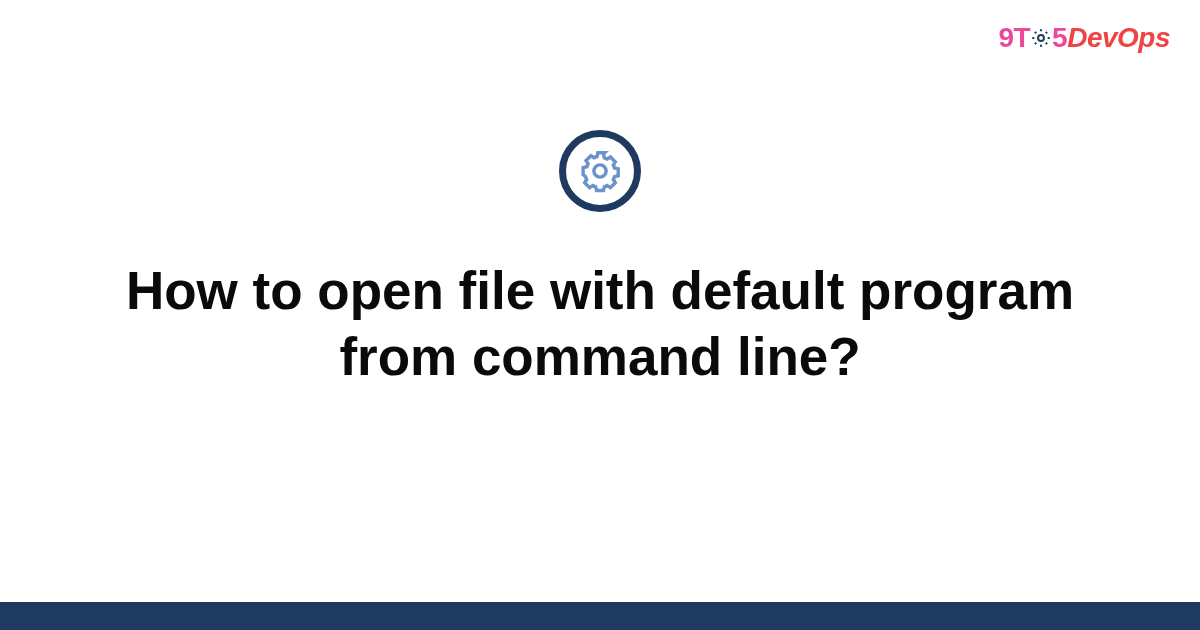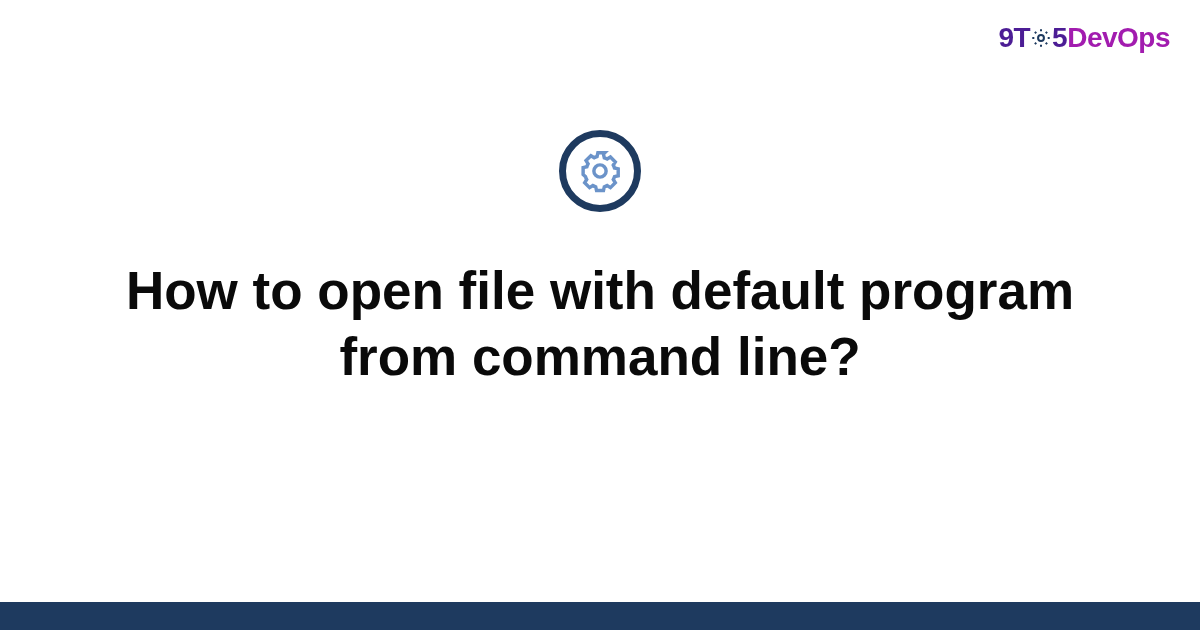--- a/index.html
+++ b/index.html
@@ -24,7 +24,7 @@
       letter-spacing: -0.5px;
     }
     .logo-dark {
-      color: #4c1d95;
+      color: #ec4899;
       margin-top: 8px;
     }
     .logo-light {

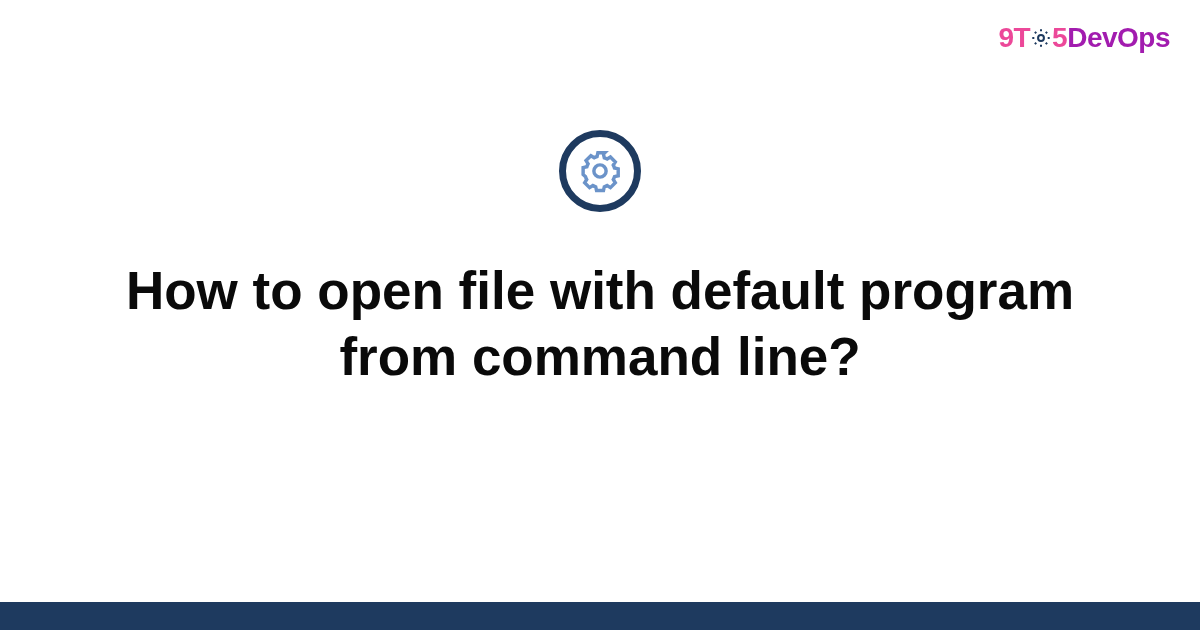--- a/index.html
+++ b/index.html
@@ -28,7 +28,8 @@
       margin-top: 8px;
     }
     .logo-light {
-      color: #a21caf;
+      color: #ef4444;
+      font-style: italic;
     }
     .logo-gear {
       display: inline-flex;

